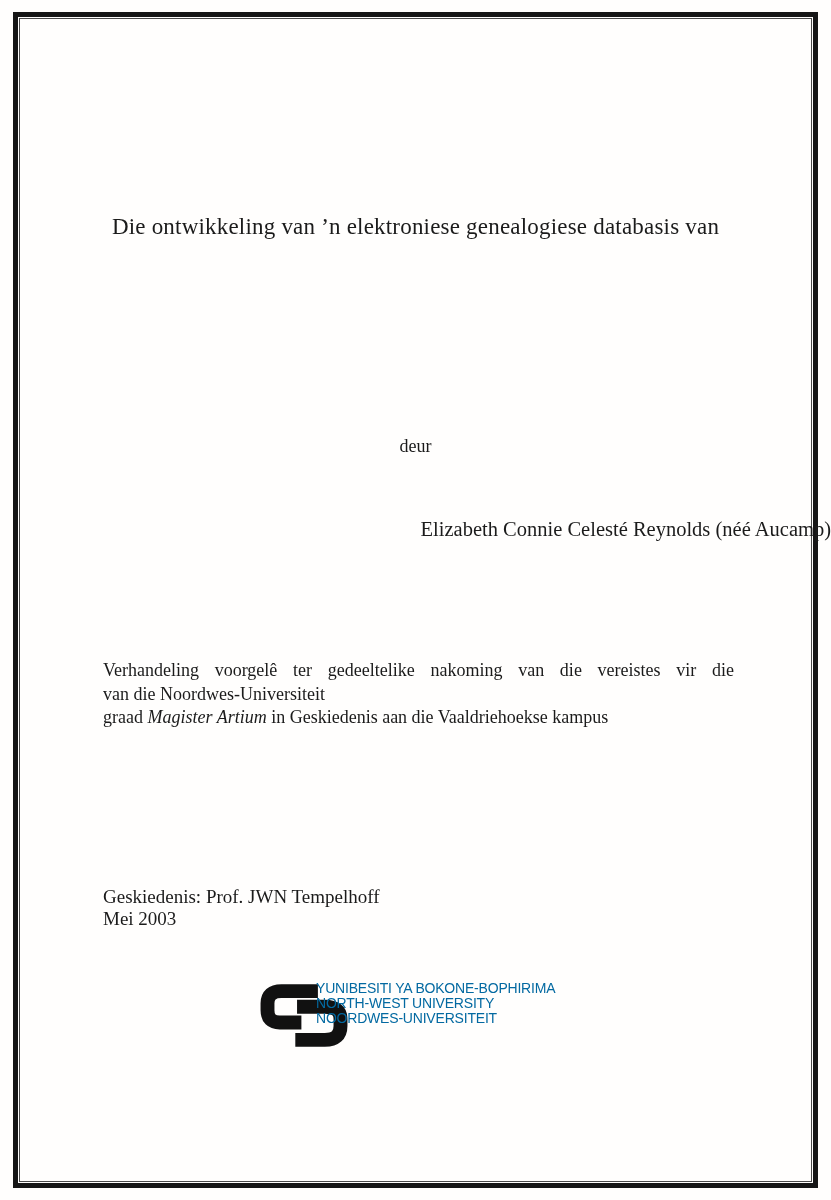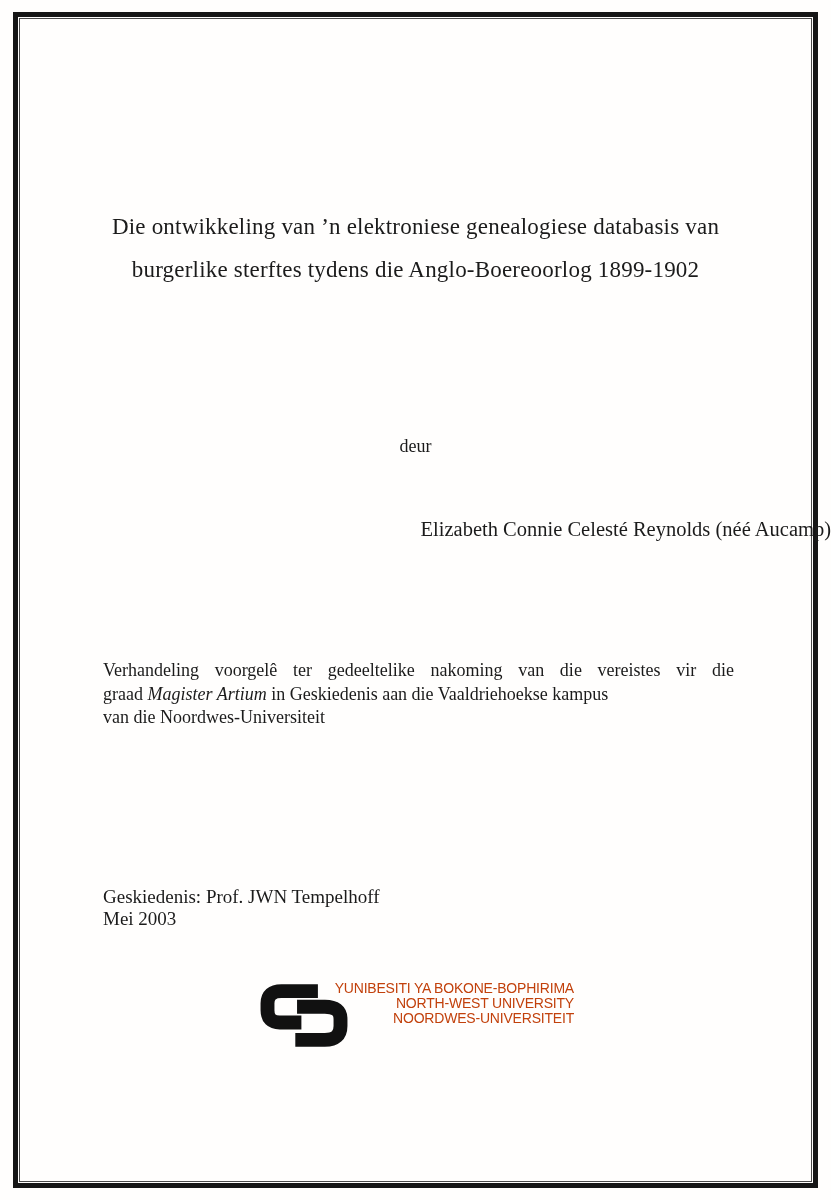--- a/index.html
+++ b/index.html
@@ -113,7 +113,6 @@
 
   <div class="title-block">
     <div>Die ontwikkeling van ’n elektroniese genealogiese databasis van</div>
-    <div>burgerlike sterftes tydens die Anglo-Boereoorlog 1899-1902</div>
   </div>
 
   <div class="byline">deur</div>

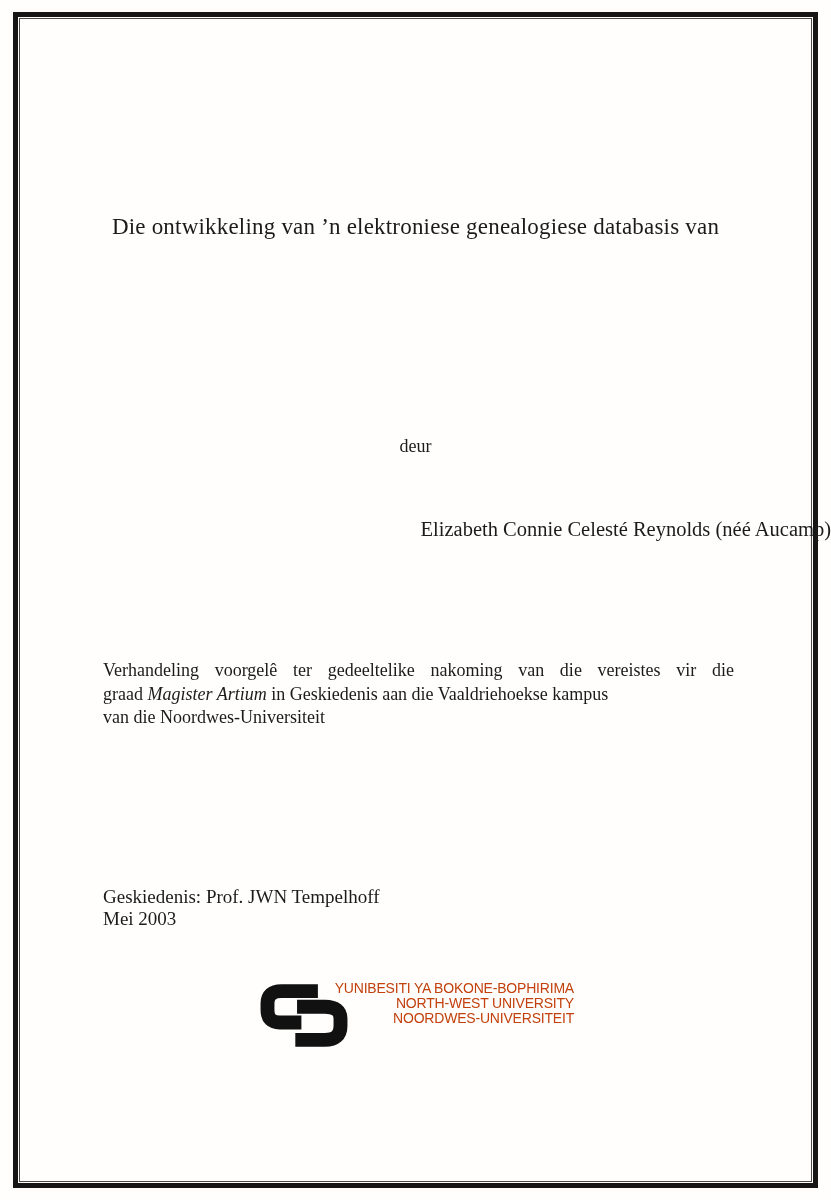--- a/index.html
+++ b/index.html
@@ -121,8 +121,8 @@
 
   <div class="statement">
     <div class="justified">Verhandeling voorgelê ter gedeeltelike nakoming van die vereistes vir die</div>
+    <div>van die Noordwes-Universiteit</div>
     <div><span>graad </span><span class="italic">Magister Artium</span><span> in Geskiedenis aan die Vaaldriehoekse kampus</span></div>
-    <div>van die Noordwes-Universiteit</div>
   </div>
 
   <div class="supervisor-block">

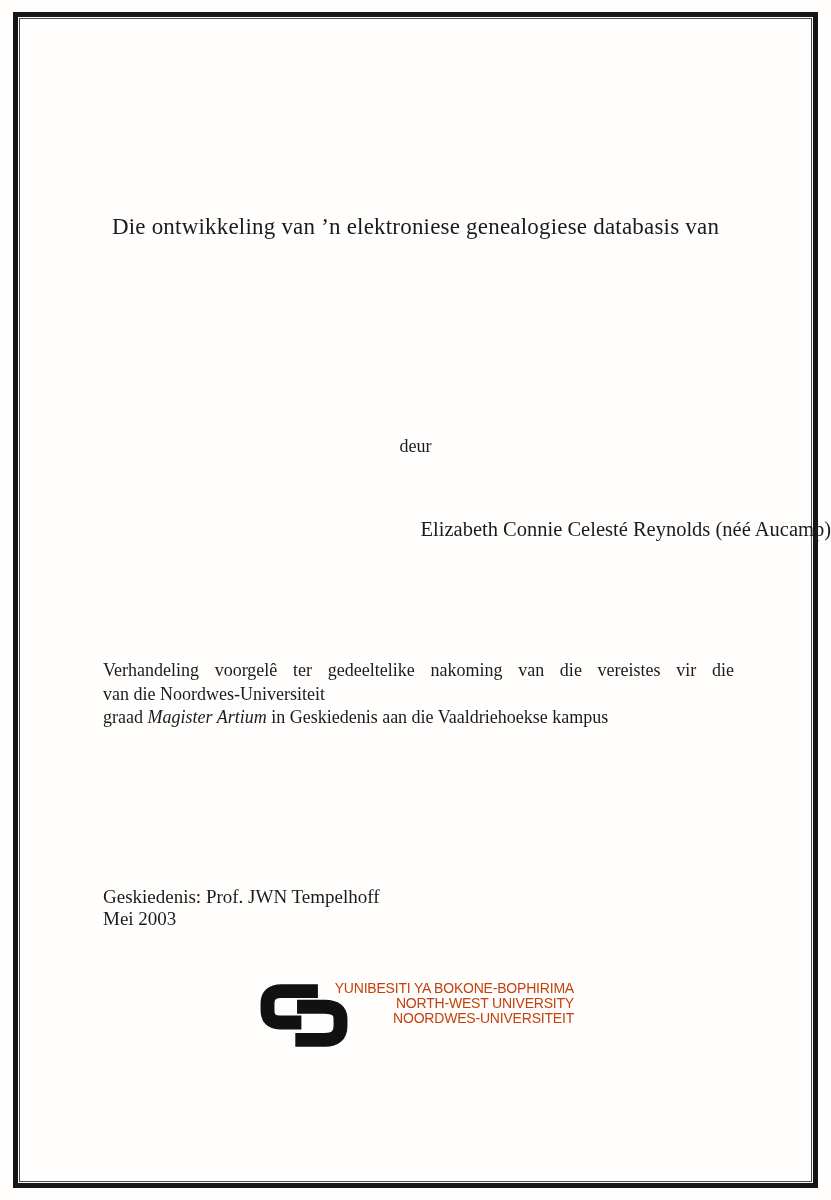--- a/index.html
+++ b/index.html
@@ -92,13 +92,12 @@
     right: 0;
     top: 7px;
     width: 258px;
-    text-align: right;
     font-family: "Liberation Sans", sans-serif;
     font-size: 14px;
     line-height: 15.2px;
     letter-spacing: -0.2px;
     font-weight: 500;
-    color: #c2410c;
+    color: #0369a1;
     white-space: nowrap;
   }
 </style>

